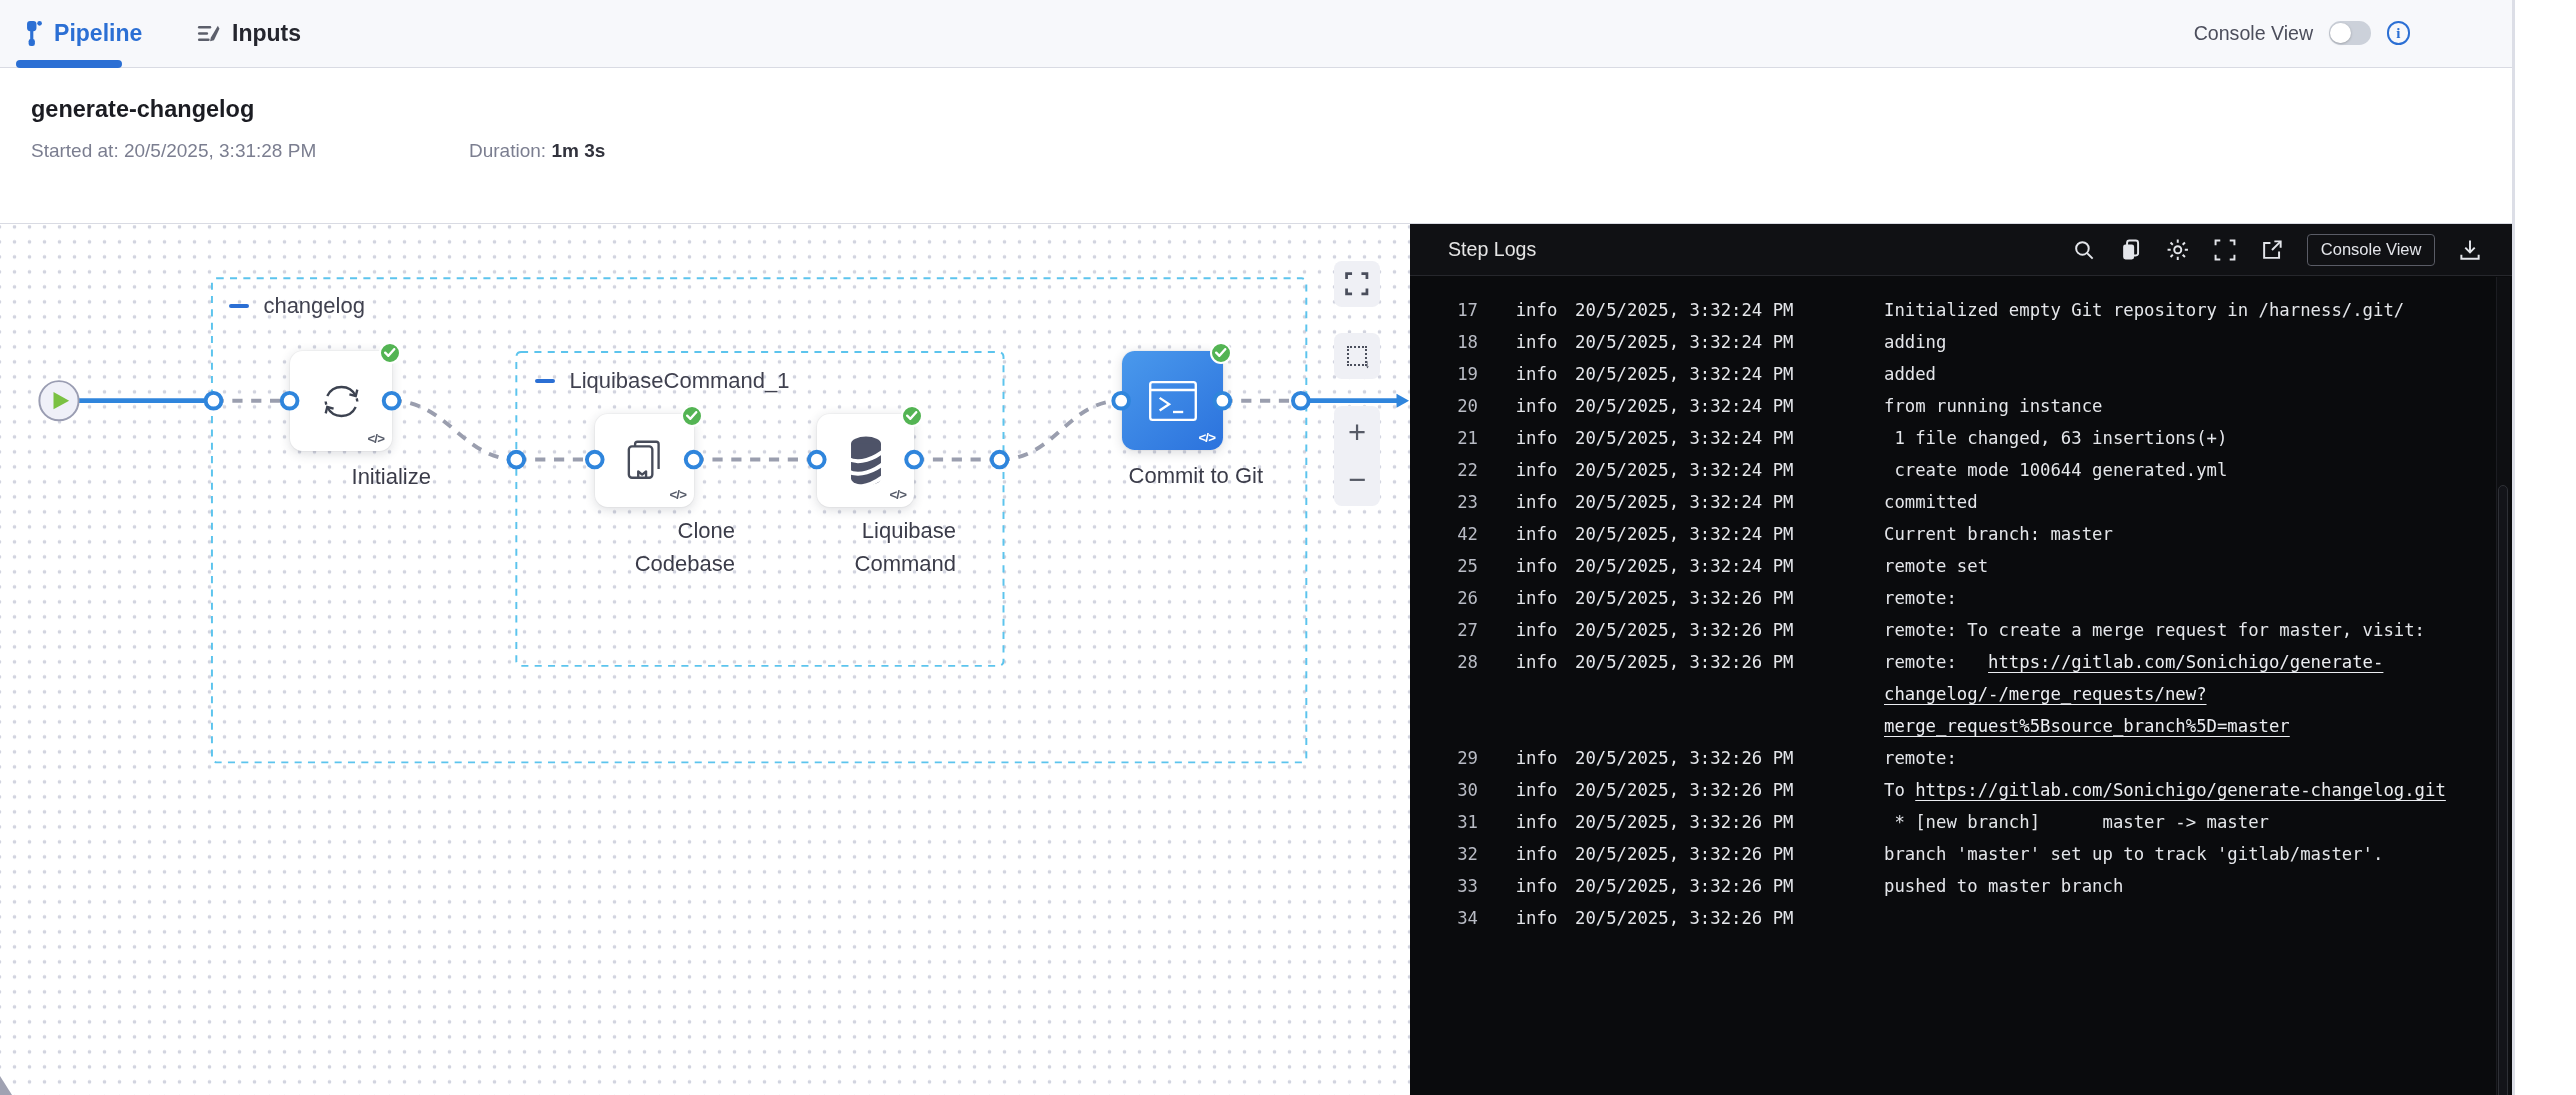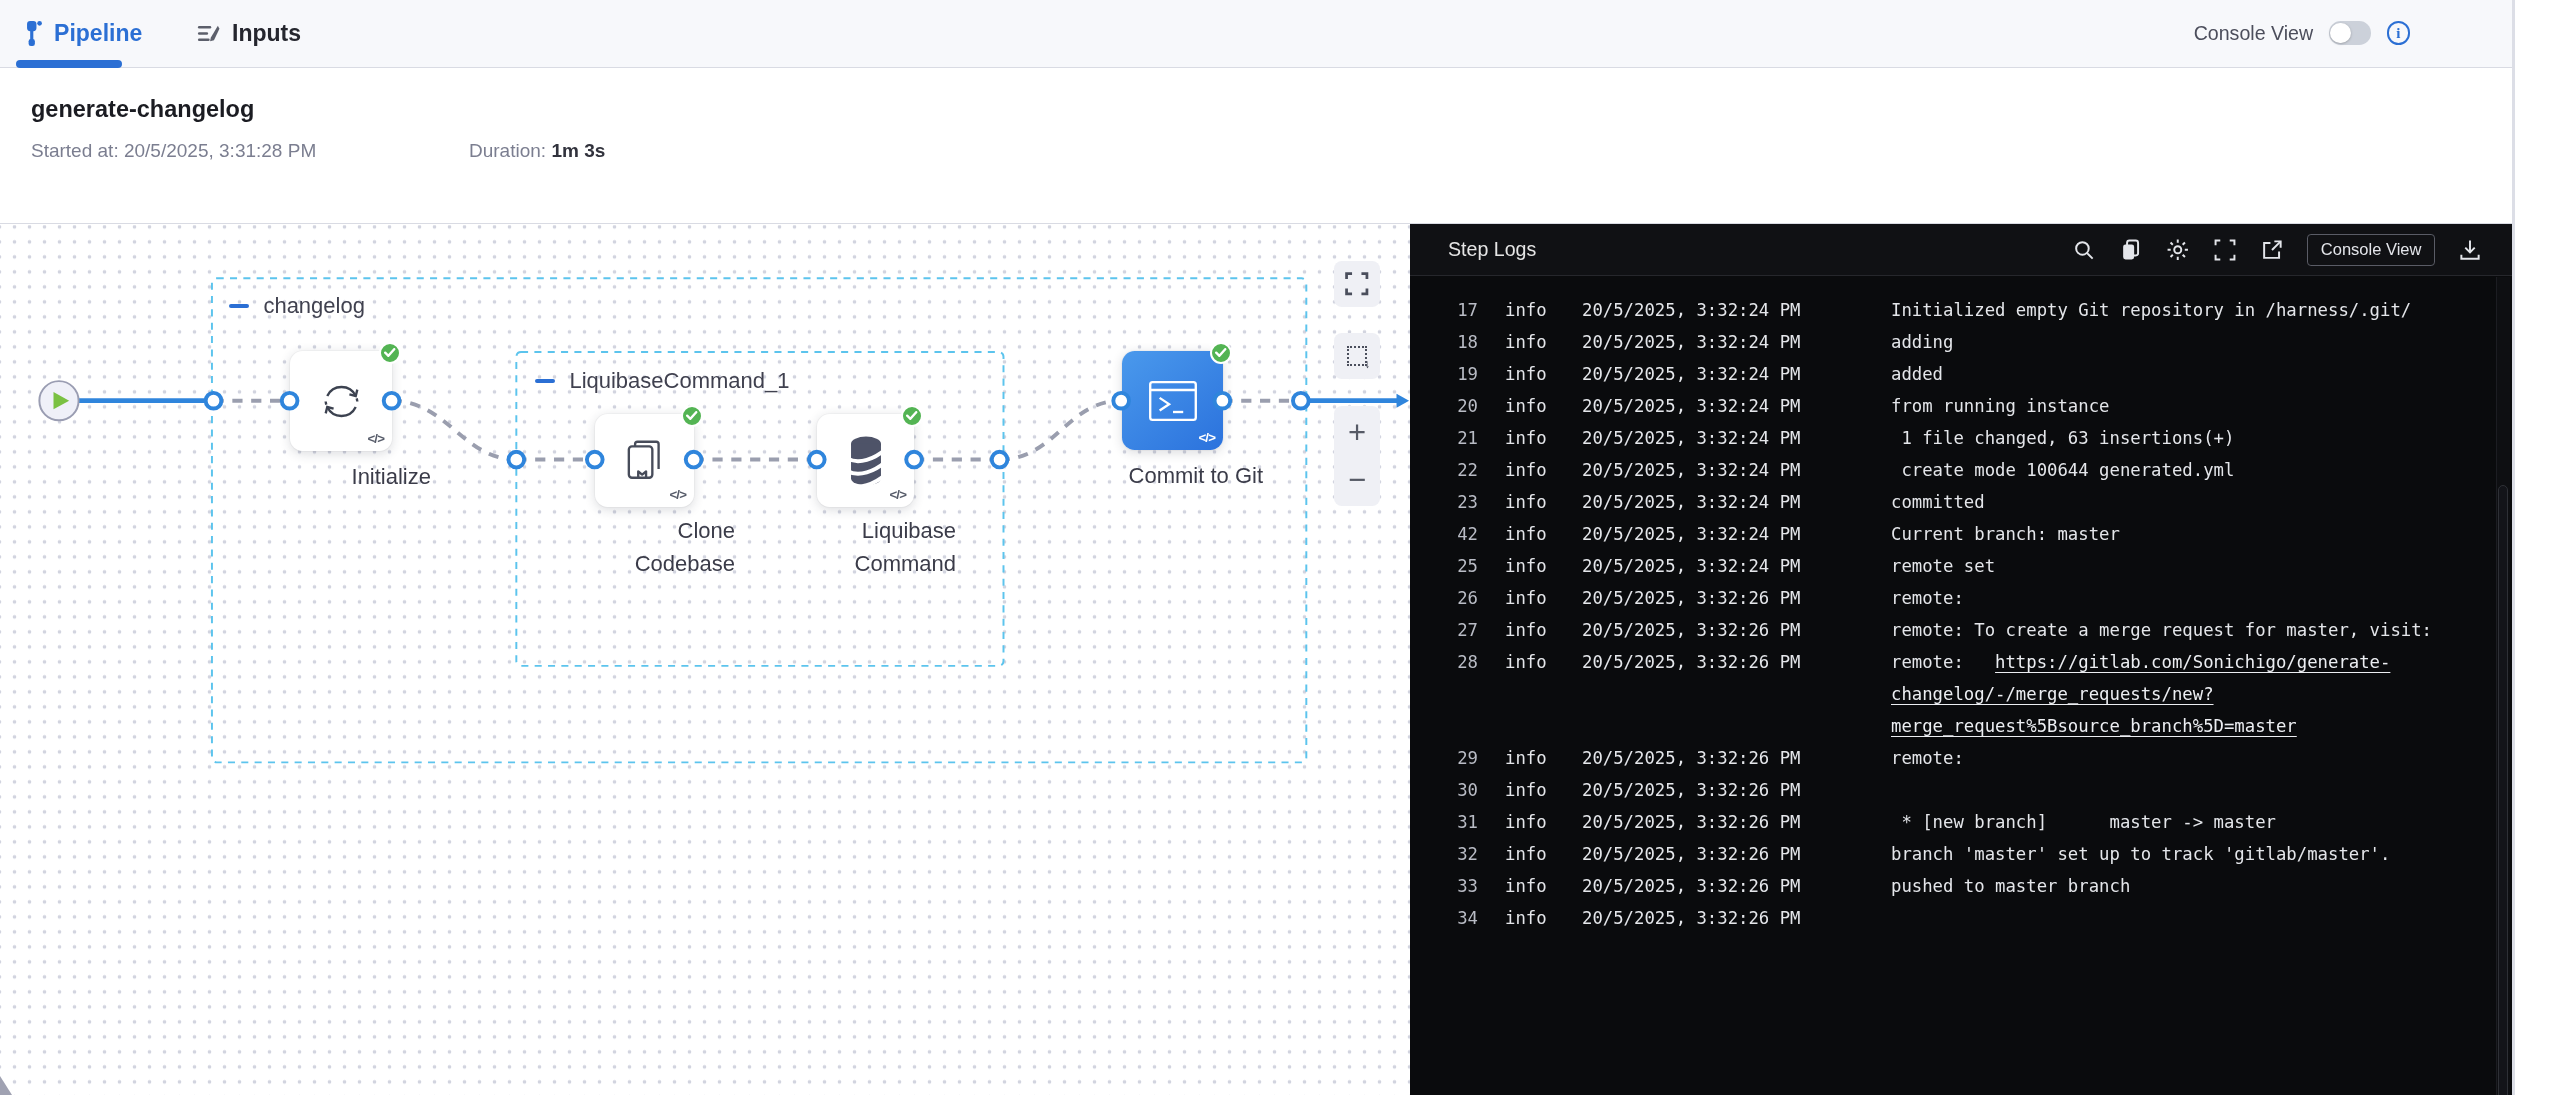--- a/index.html
+++ b/index.html
@@ -66,7 +66,7 @@
   .log-row { display:flex; align-items:flex-start; }
   .log-line { height:32px; line-height:32px; white-space:pre; }
   .c-num { width:68px; text-align:right; color:#b9bcc5; flex:none; }
-  .c-level { width:77px; margin-left:27px; flex:none; color:#e4e6ea; }
+  .c-level { width:77px; margin-left:20px; flex:none; color:#e4e6ea;text-align:center; }
   .c-time { width:235px; margin-left:0px; flex:none; color:#e4e6ea; }
   .c-msg { margin-left:74px; flex:none; }
   .c-msg a { color:#eceef2; text-decoration:underline; text-underline-offset:3.9px; cursor:pointer; }

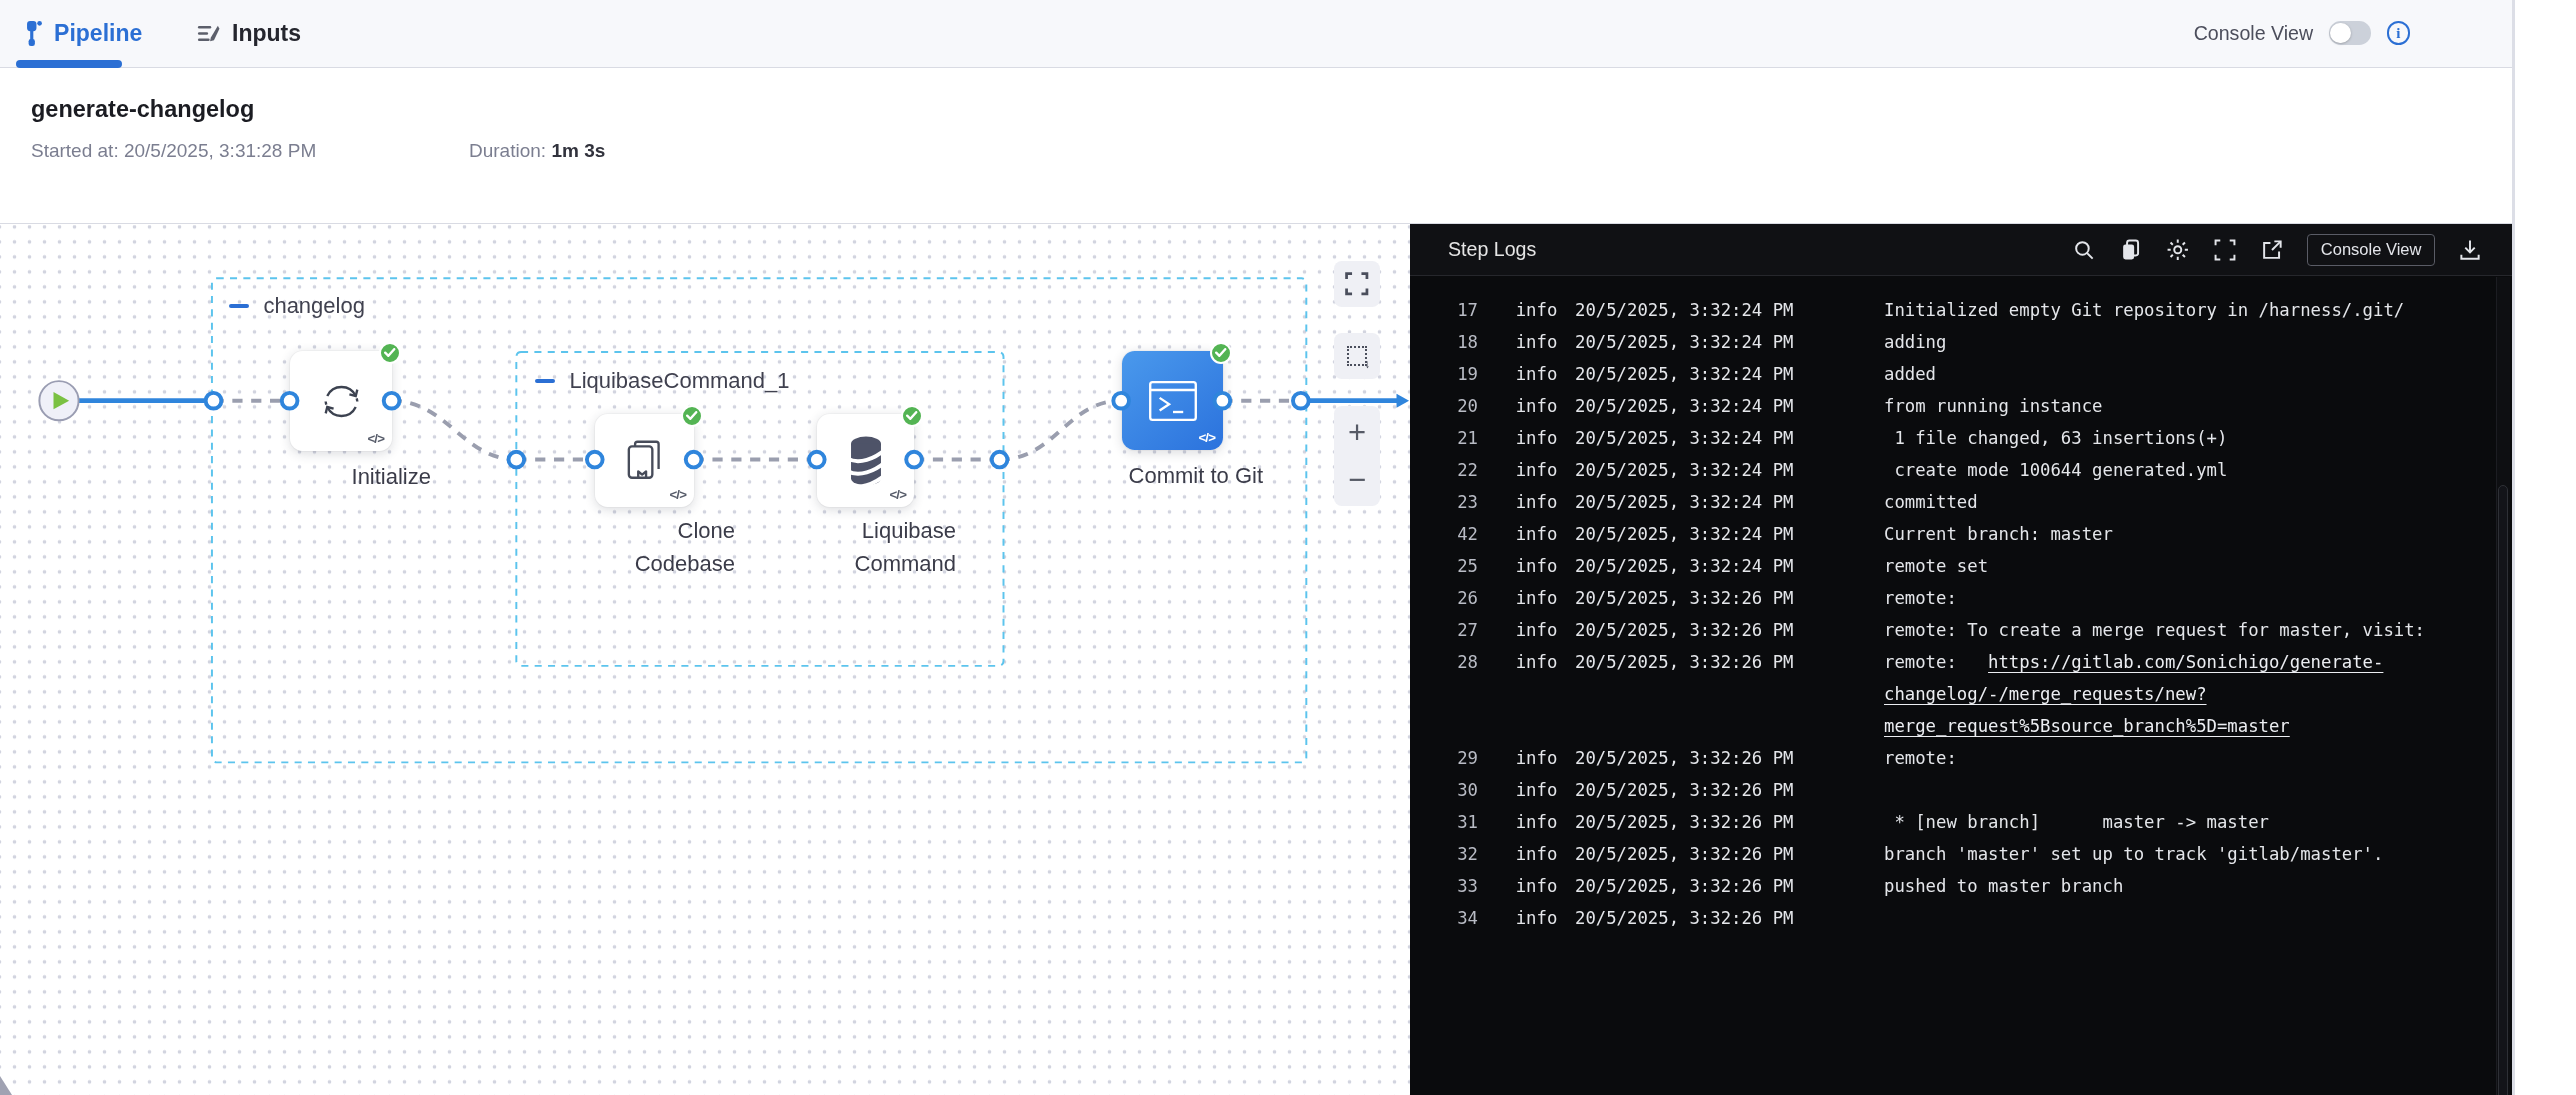--- a/index.html
+++ b/index.html
@@ -451,6 +451,9 @@
           <div class="c-num log-line">30</div>
           <div class="c-level log-line">info</div>
           <div class="c-time log-line">20/5/2025, 3:32:26 PM</div>
+          <div class="c-msg">
+            <div class="log-line"><span>To </span><a>https://gitlab.com/Sonichigo/generate-changelog.git</a></div>
+          </div>
         </div>
         <div class="log-row">
           <div class="c-num log-line">31</div>

